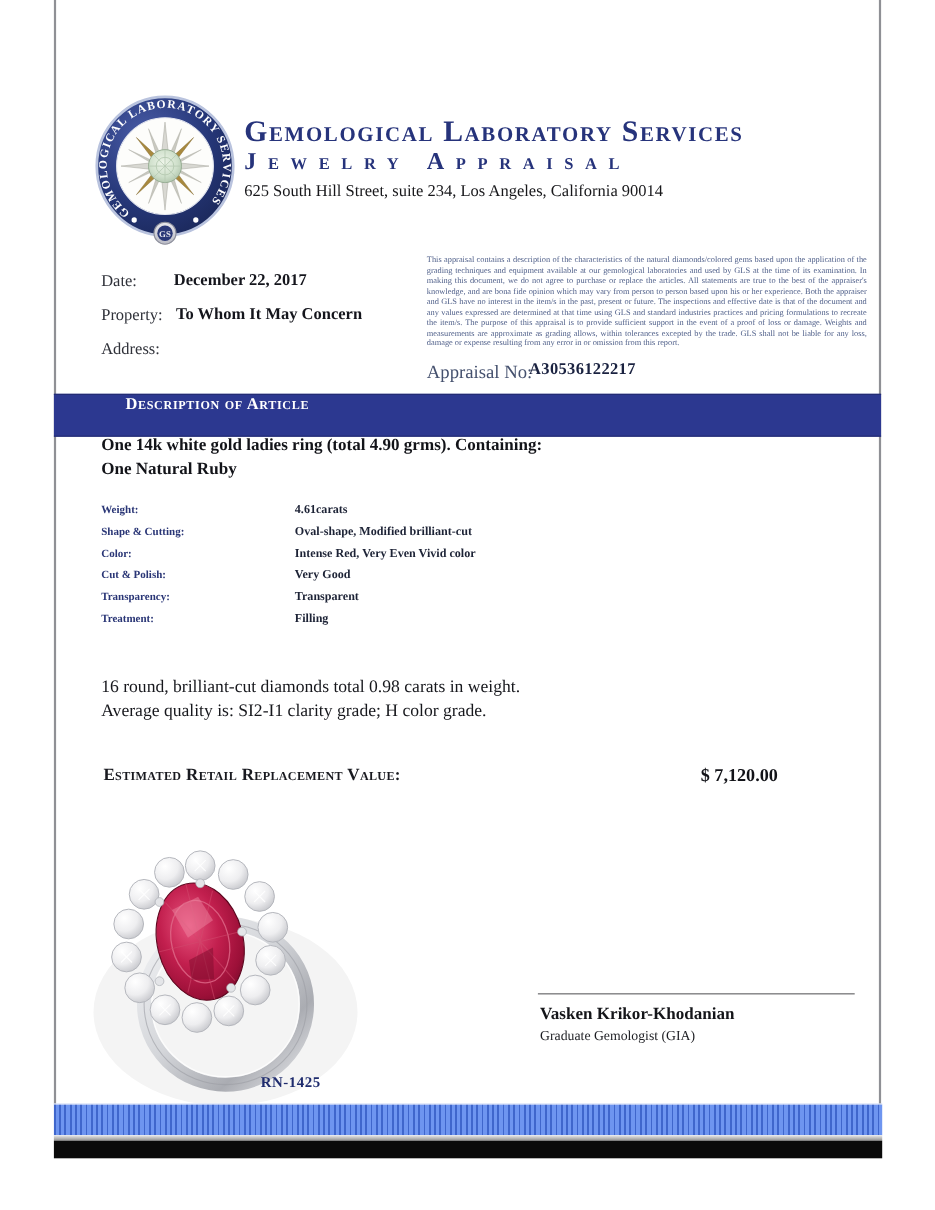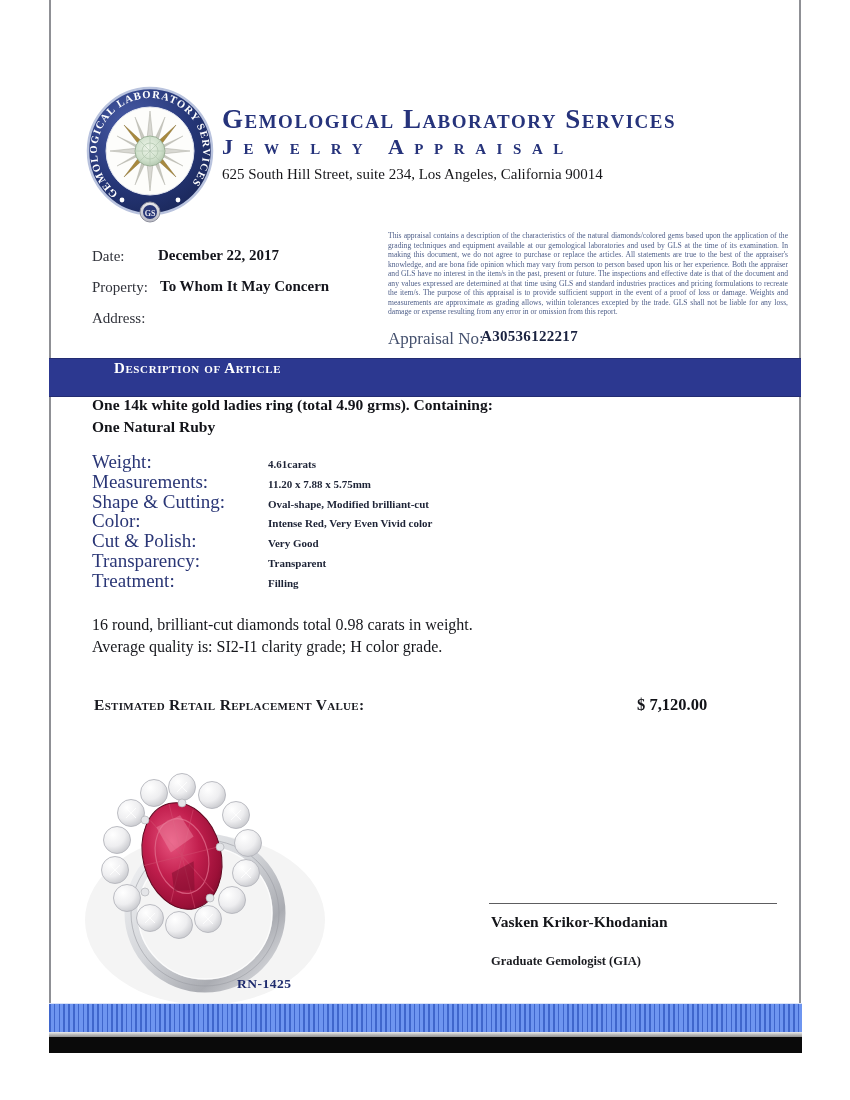--- a/index.html
+++ b/index.html
@@ -56,7 +56,7 @@
   .desc-line { position: absolute; left: 92px; font-weight: 700; font-size: 15.5px; color: #121318; }
   .specs { position: absolute; left: 92px; top: 452px; }
   .spec-row { height: 19.8px; line-height: 19.8px; white-space: nowrap; }
-  .spec-label { display: inline-block; width: 176px; font-weight: 400; font-size: 19px; color: #2a3676; }
+  .spec-label { display: inline-block; width: 176px; font-weight: 700; font-size: 10px; color: #2a3676; }
   .spec-value { font-weight: 700; font-size: 11px; color: #1d2336; }
   .dia-line { position: absolute; left: 92px; font-weight: 400; font-size: 16px; color: #16171c; }
   .erv-label {

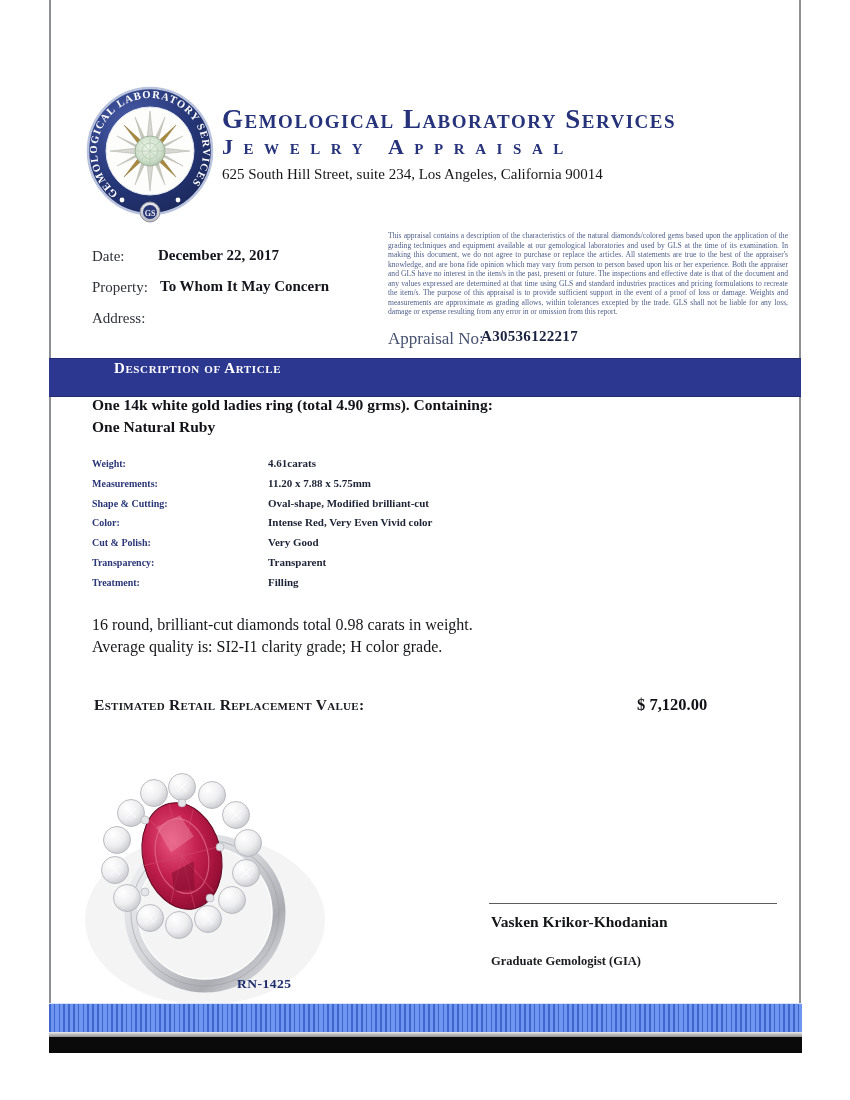--- a/index.html
+++ b/index.html
@@ -196,9 +196,6 @@
       <span class="spec-label">Weight:</span><span class="spec-value">4.61carats</span>
     </div>
     <div class="spec-row">
-      <span class="spec-label">Measurements:</span><span class="spec-value">11.20 x 7.88 x 5.75mm</span>
-    </div>
-    <div class="spec-row">
       <span class="spec-label">Shape &amp; Cutting:</span><span class="spec-value">Oval-shape, Modified brilliant-cut</span>
     </div>
     <div class="spec-row">

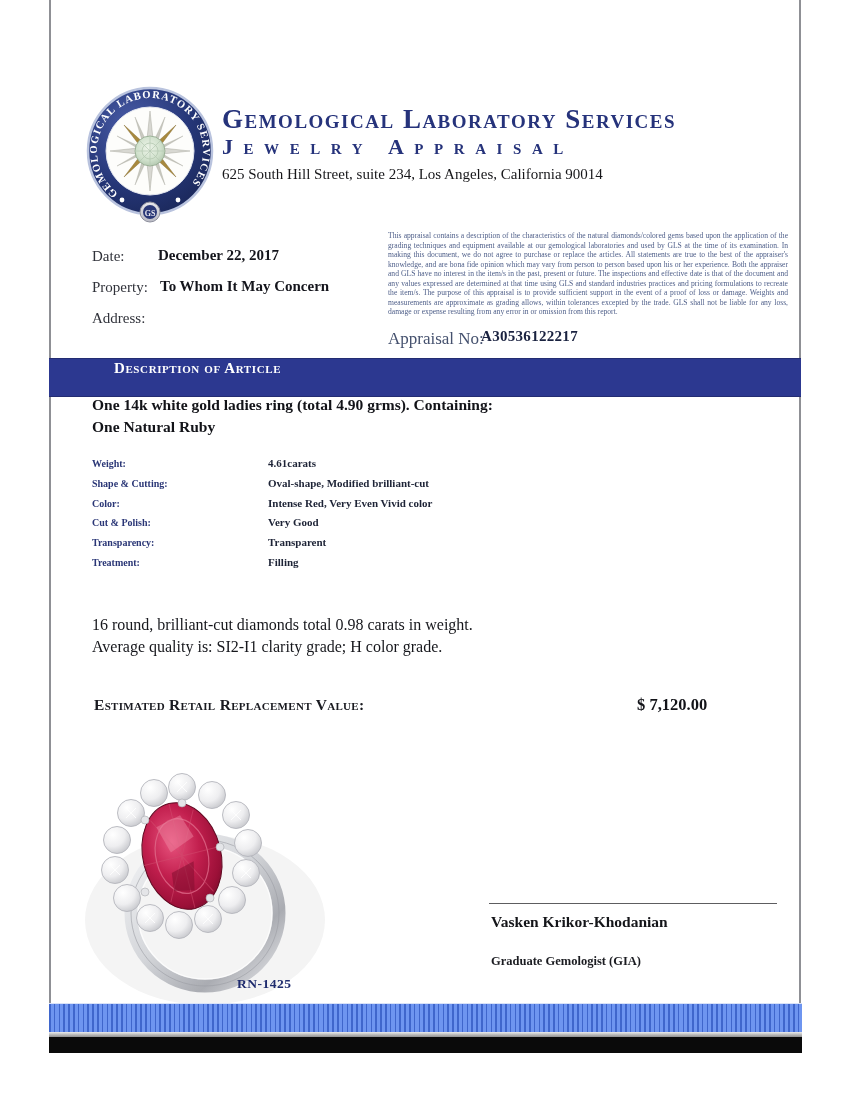--- a/index.html
+++ b/index.html
@@ -72,7 +72,7 @@
   
   .sig-line { position: absolute; left: 489px; top: 903px; width: 288px; height: 1px; background: #5d5d60; }
   .sig-name { position: absolute; left: 491px; top: 913px; font-weight: 700; font-size: 15.5px; color: #141519; }
-  .sig-title { position: absolute; left: 491px; top: 934px; font-weight: 700; font-size: 12.5px; color: #1b1c21; margin-top: 20px; }
+  .sig-title { position: absolute; left: 491px; top: 934px; font-weight: 400; font-size: 12.5px; color: #1b1c21; }
 
   
   .ribbon {

